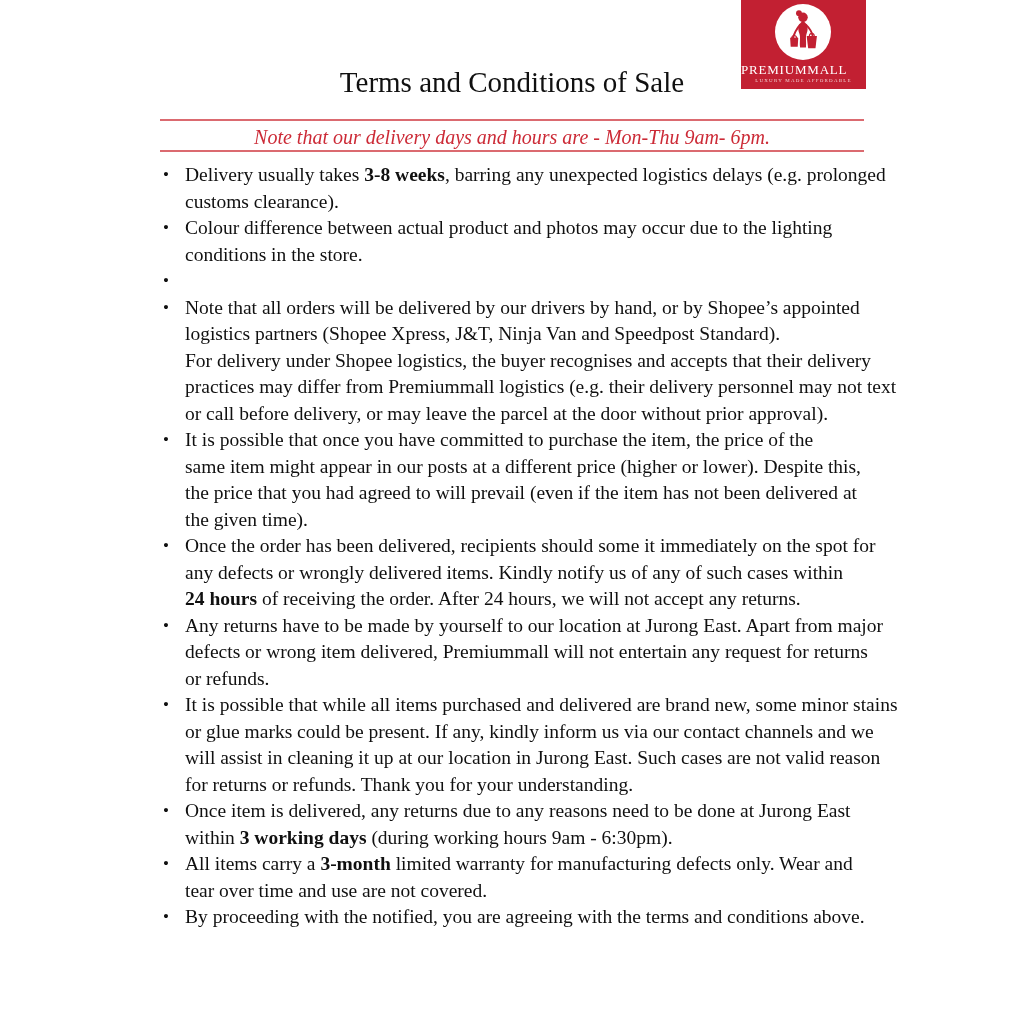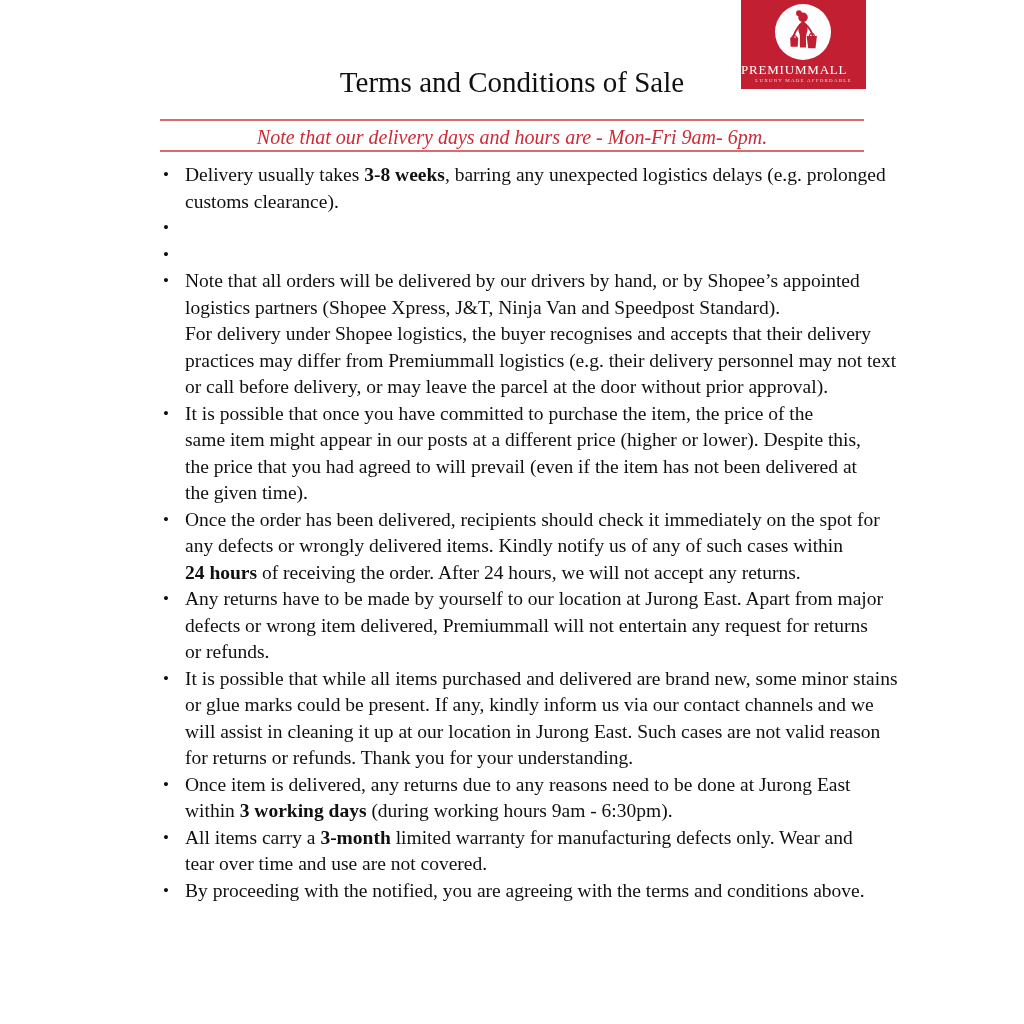--- a/index.html
+++ b/index.html
@@ -87,7 +87,7 @@
   <h1 class="title">Terms and Conditions of Sale</h1>
 
   <div class="rule" id="rule-top"></div>
-  <div class="note">Note that our delivery days and hours are - Mon-Fri 9am- 6pm.</div>
+  <div class="note">Note that our delivery days and hours are - Mon-Thu 9am- 6pm.</div>
   <div class="rule" id="rule-bottom"></div>
 
   <ul class="terms">

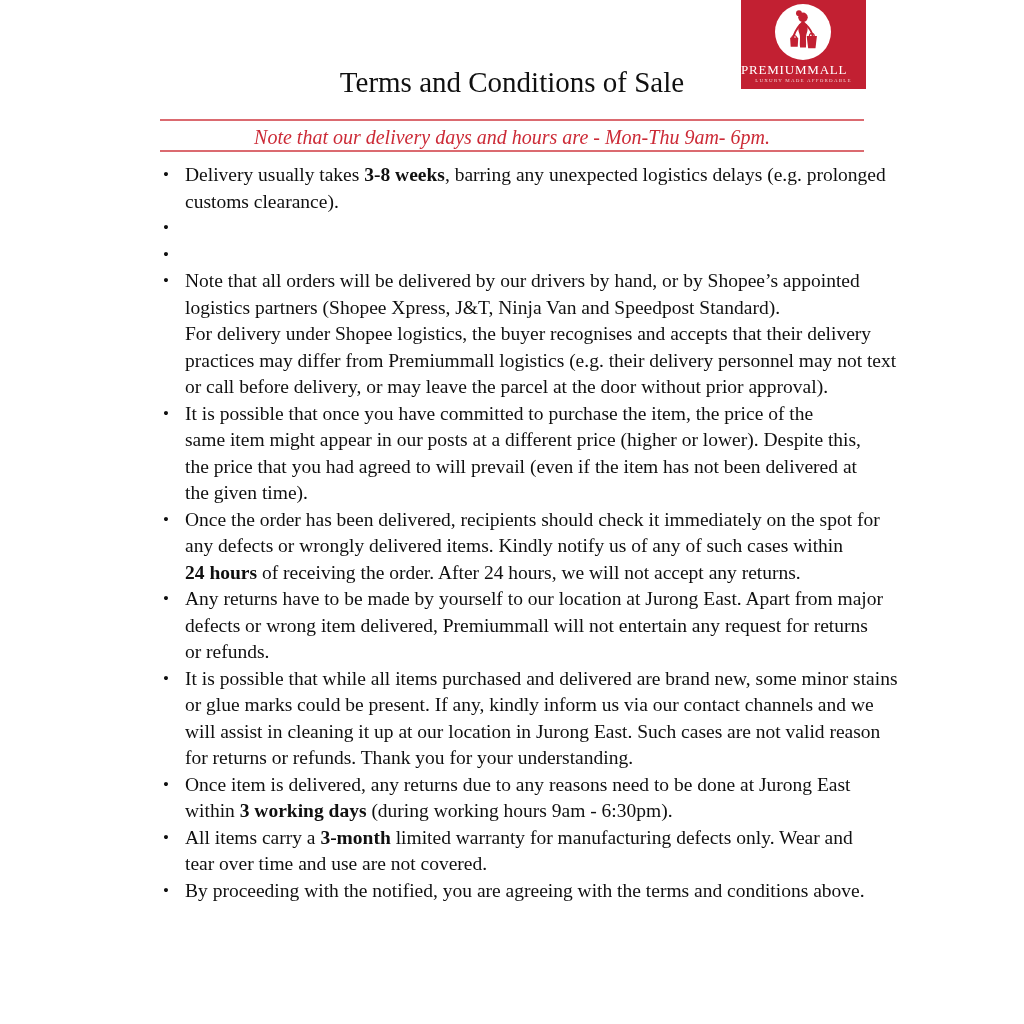--- a/index.html
+++ b/index.html
@@ -98,6 +98,8 @@
       </li>
       <li>
         <span class="dot">•</span>
+        <span class="term-text"><span>Colour difference between actual product and photos may occur due to the lighting
+conditions in the store.</span></span>
       </li>
       <li>
         <span class="dot">•</span>

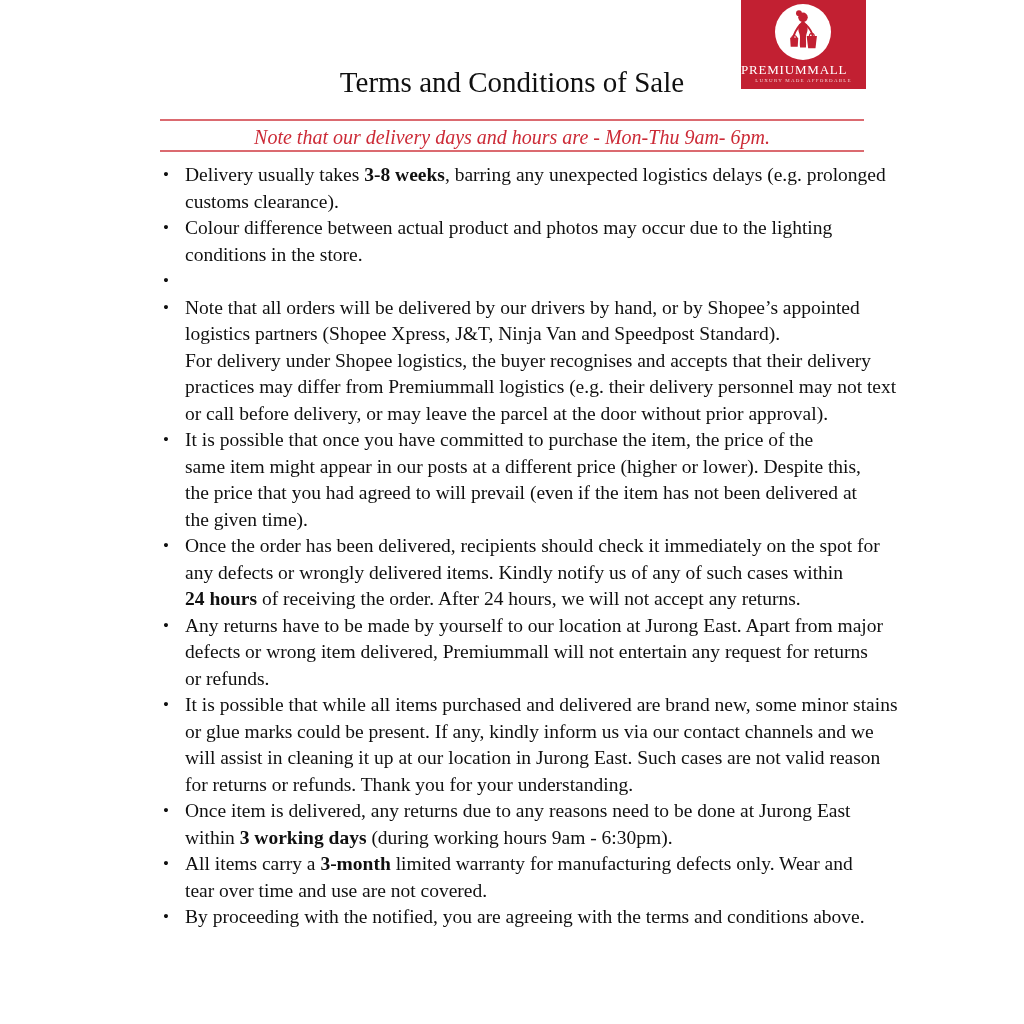--- a/index.html
+++ b/index.html
@@ -121,7 +121,7 @@
       </li>
       <li>
         <span class="dot">•</span>
-        <span class="term-text"><span>Once the order has been delivered, recipients should check it immediately on the spot for
+        <span class="term-text"><span>Once the order has been delivered, recipients should some it immediately on the spot for
 any defects or wrongly delivered items. Kindly notify us of any of such cases within
 </span><span class="bold">24 hours</span><span> of receiving the order. After 24 hours, we will not accept any returns.</span></span>
       </li>

